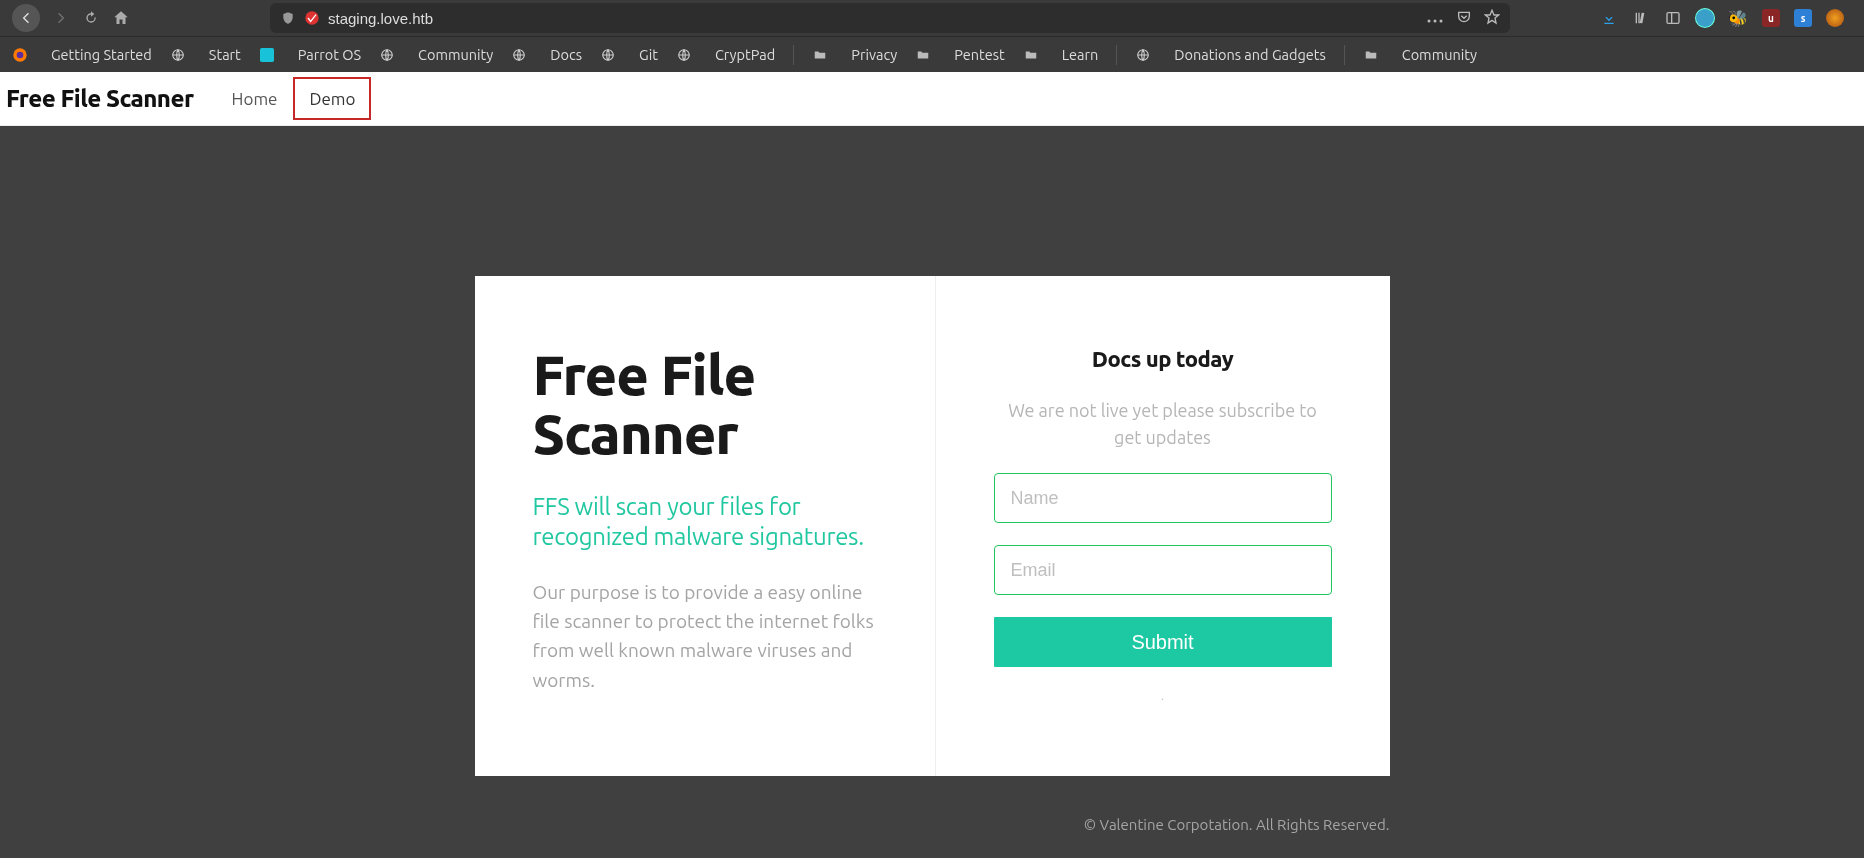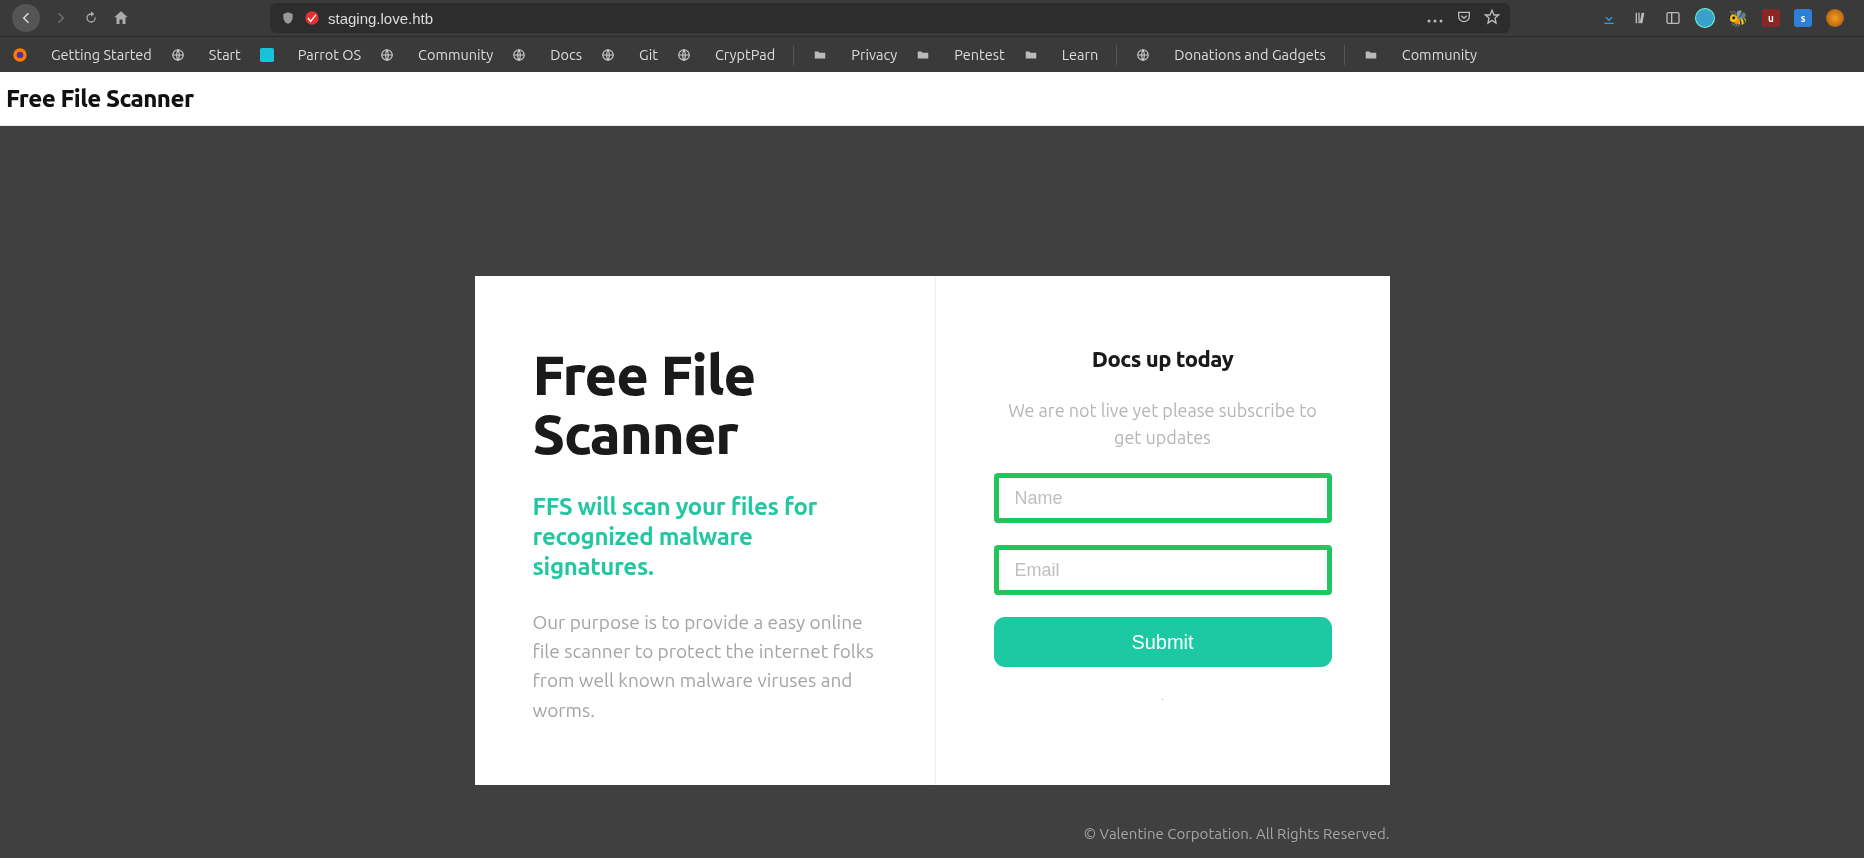--- a/index.html
+++ b/index.html
@@ -247,6 +247,10 @@
 
   <div class="sitebar">
     <div class="brand">Free File Scanner</div>
+    <div class="navlinks">
+      <div class="navlink">Home</div>
+      <div class="navlink demo">Demo</div>
+    </div>
   </div>
 
   <div class="hero-wrap">

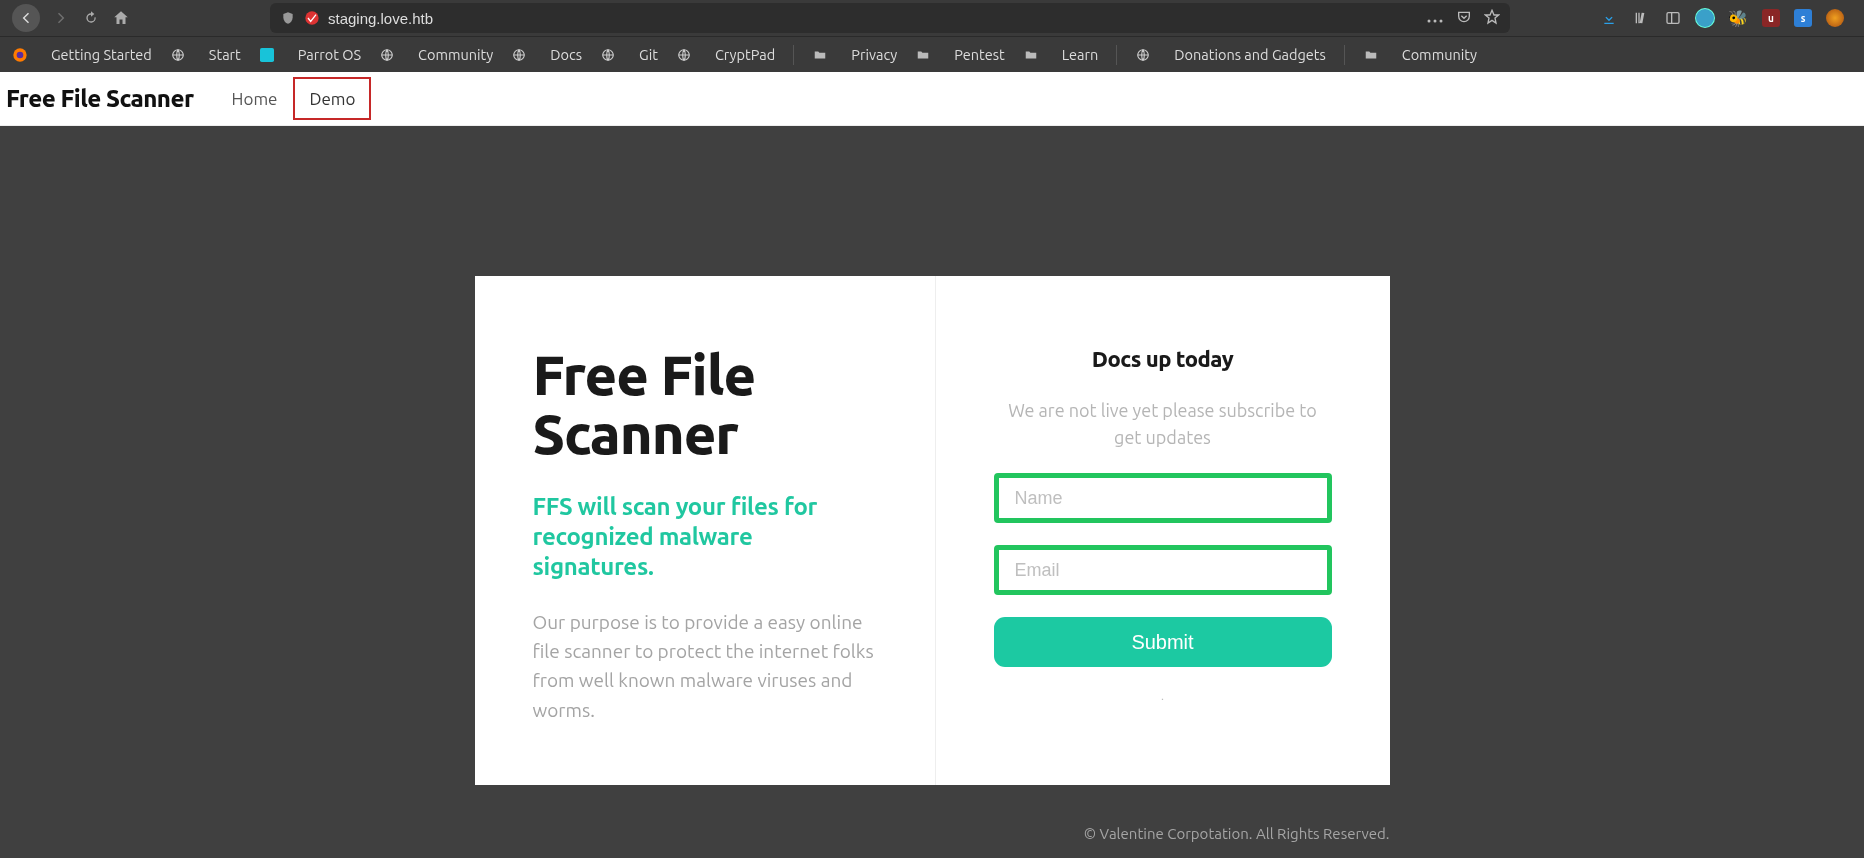--- a/index.html
+++ b/index.html
@@ -41,7 +41,7 @@
   .card { background:#fff; width:460px; min-height:500px; padding:70px 58px 60px 58px; }
   .card.right { border-left:1px solid #eee; width:455px; }
   .h1 { font-size:56px; font-weight:800; line-height:1.05; color:#1a1a1a; letter-spacing:-1px;}
-  .sub { color:#20c7a0; font-size:24px; font-weight:700; line-height:1.25; margin-top:28px; letter-spacing:-.3px;}
+  .sub { color:#20c7a0; font-size:24px; font-weight:400; line-height:1.25; margin-top:28px; letter-spacing:-.3px;}
   .body { color:#a4a4a4; font-size:19px; line-height:1.55; margin-top:26px; }
 
   .signup-h { font-size:22px; font-weight:800; text-align:center; color:#1a1a1a; letter-spacing:-.5px;}

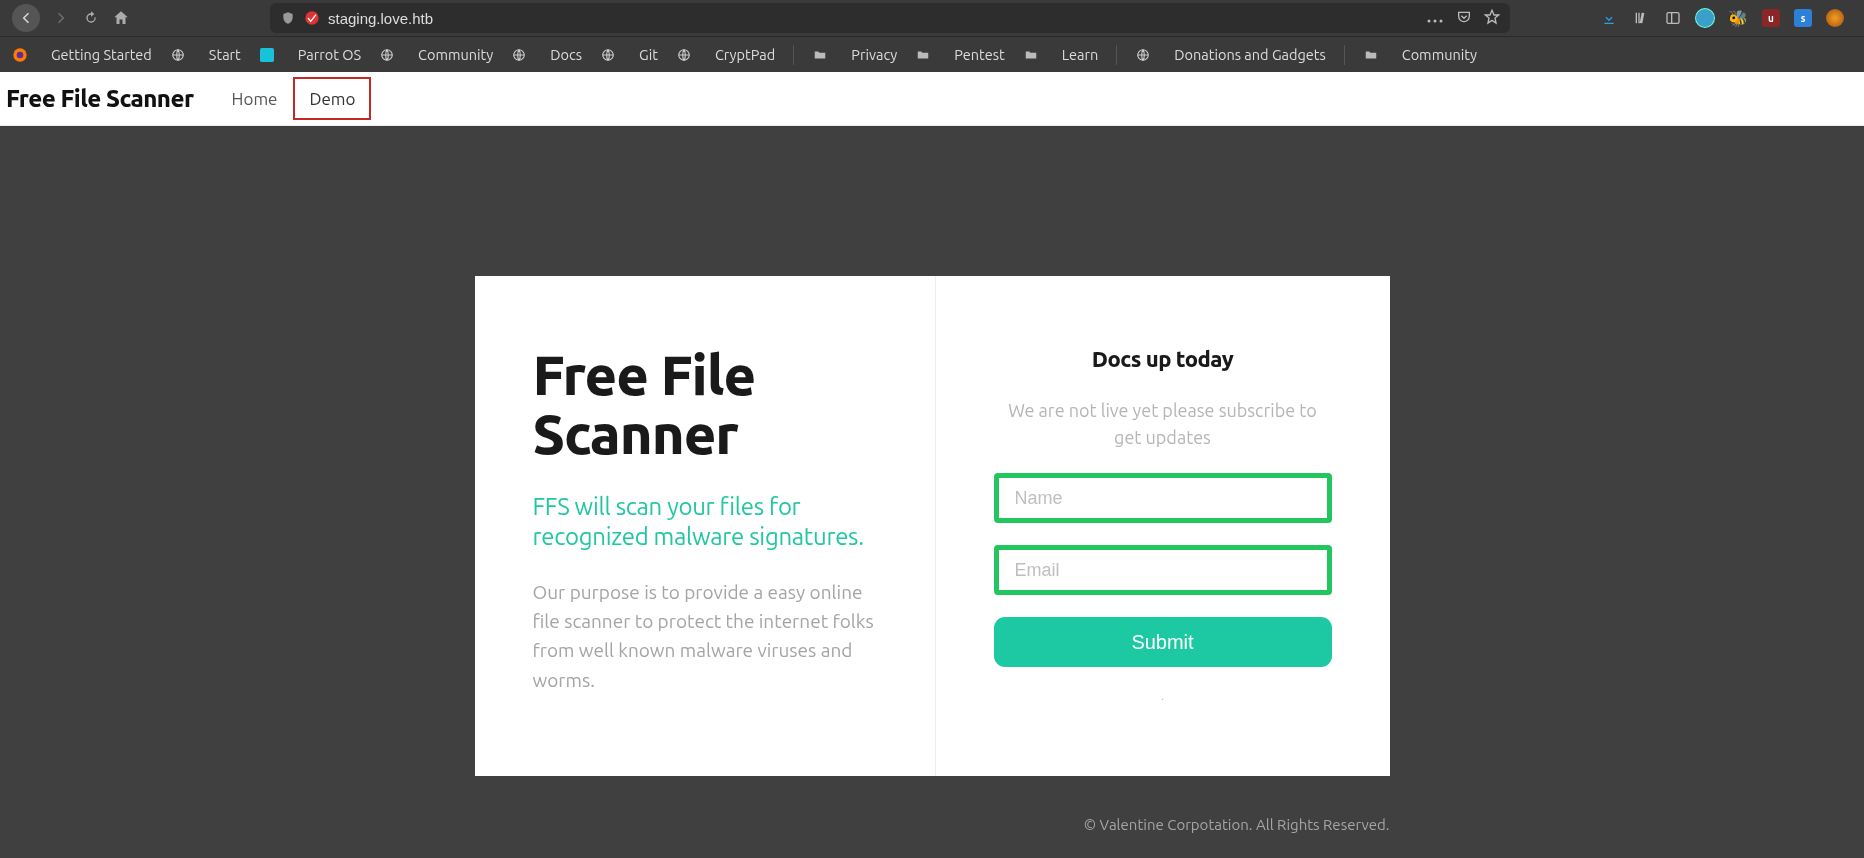--- a/index.html
+++ b/index.html
@@ -46,7 +46,7 @@
 
   .signup-h { font-size:22px; font-weight:800; text-align:center; color:#1a1a1a; letter-spacing:-.5px;}
   .signup-sub { color:#b5b5b5; font-size:18px; text-align:center; margin-top:26px; line-height:1.5;}
-  .field { width:100%; height:50px; border:5px solid #22c55e; border-radius:4px; margin-top:22px; padding:0 16px; font-size:18px; color:#555; background:#fff; outline:none; }
+  .field { width:100%; height:50px; border:1px solid #22c55e; border-radius:4px; margin-top:22px; padding:0 16px; font-size:18px; color:#555; background:#fff; outline:none; }
   .field::placeholder { color:#bfbfbf; }
   .submit { width:100%; height:50px; margin-top:22px; background:#1cc9a2; border:0; color:#fff; font-size:20px; border-radius:11px; cursor:pointer; }
   .dot { text-align:center; color:#bbb; margin-top:22px; font-size:12px;}

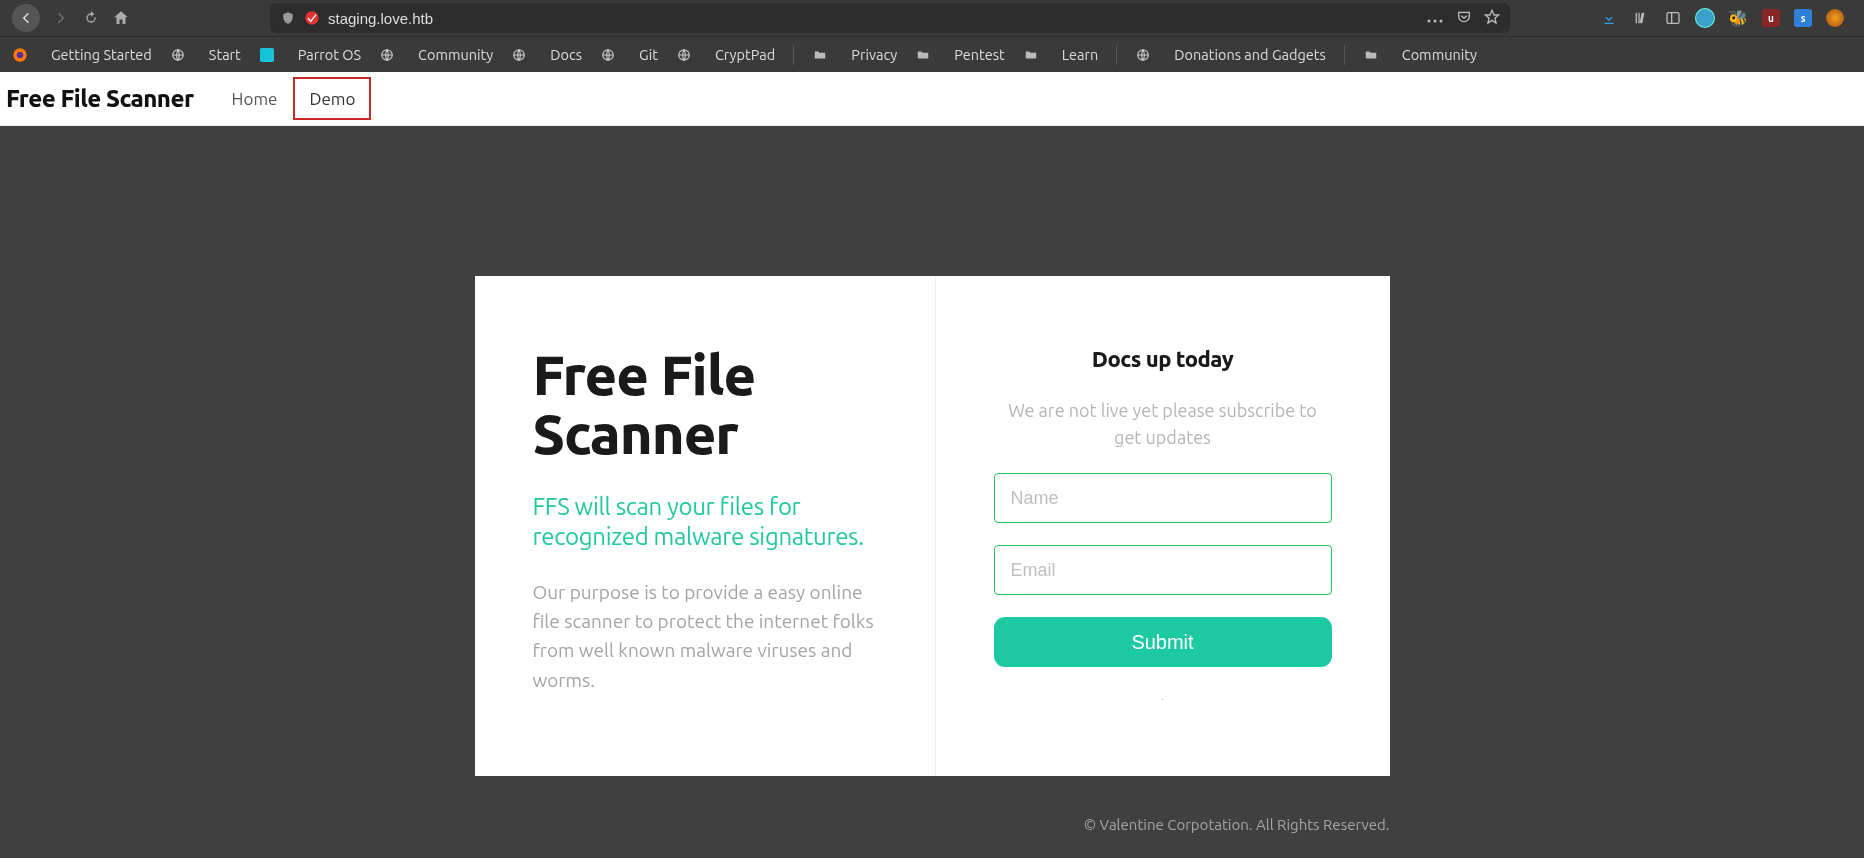--- a/index.html
+++ b/index.html
@@ -48,7 +48,7 @@
   .signup-sub { color:#b5b5b5; font-size:18px; text-align:center; margin-top:26px; line-height:1.5;}
   .field { width:100%; height:50px; border:1px solid #22c55e; border-radius:4px; margin-top:22px; padding:0 16px; font-size:18px; color:#555; background:#fff; outline:none; }
   .field::placeholder { color:#bfbfbf; }
-  .submit { width:100%; height:50px; margin-top:22px; background:#1cc9a2; border:0; color:#fff; font-size:20px; border-radius:11px; cursor:pointer; }
+  .submit { width:100%; height:50px; margin-top:22px; background:#1cc9a2; border:0; color:#fff; font-size:20px; border-radius:1px; cursor:pointer; }
   .dot { text-align:center; color:#bbb; margin-top:22px; font-size:12px;}
 
   .footer { text-align:right; color:#a5a5a5; font-size:15px; padding:24px 0 0; width:915px; margin:16px auto;}

